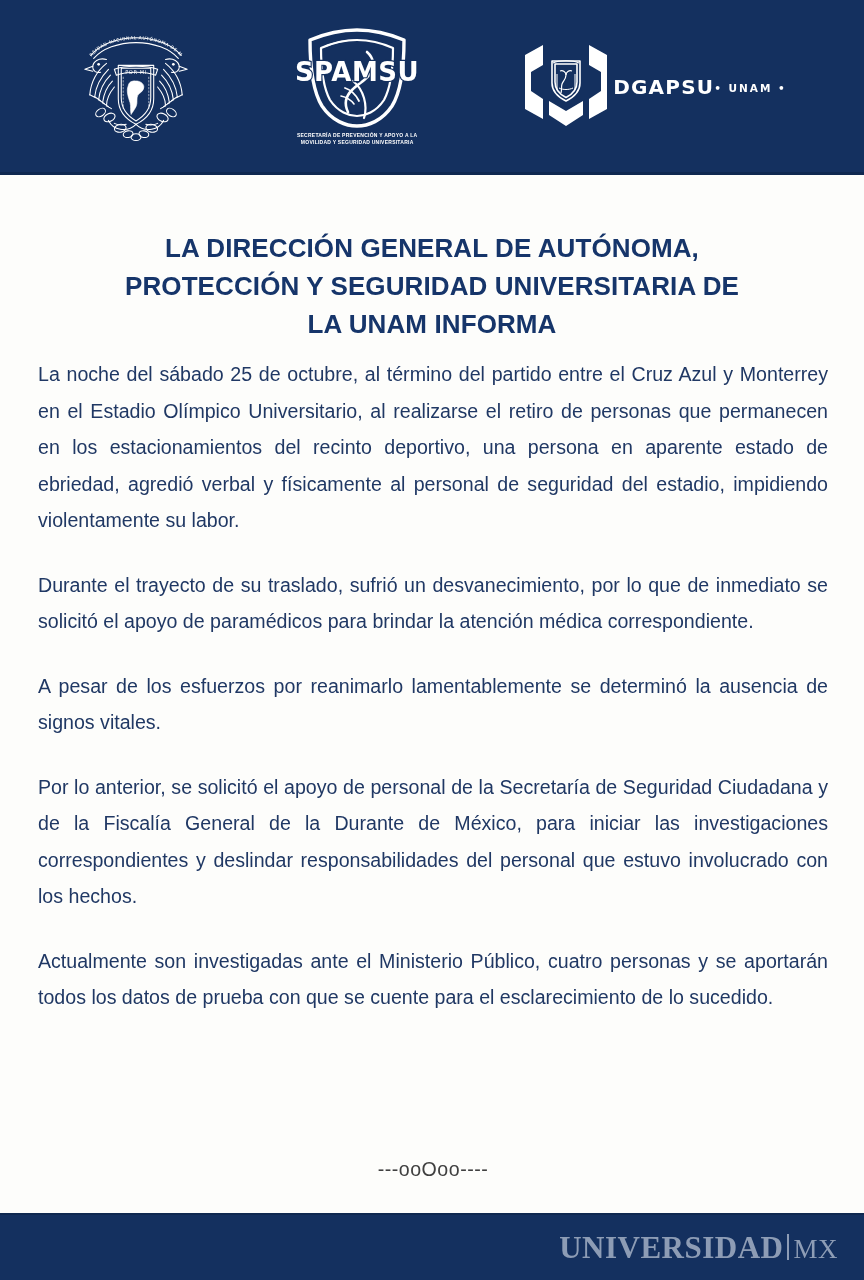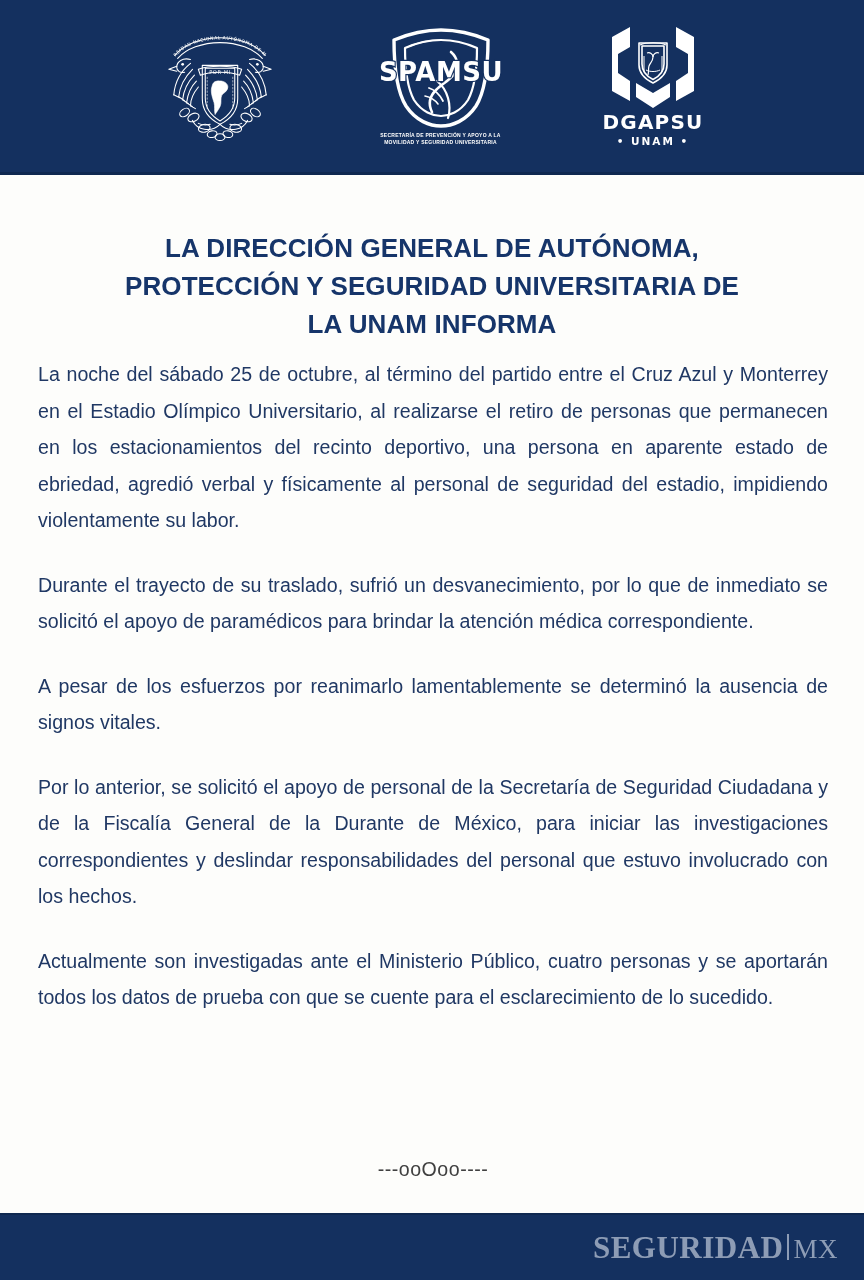--- a/index.html
+++ b/index.html
@@ -66,7 +66,7 @@
     text-transform: uppercase;
   }
   
-  .dgapsu-wrap { display: flex; flex-direction: column; align-items: center; }
+  .dgapsu-wrap { display: flex; flex-direction: row; align-items: center; }
   .dgapsu-mark { width: 94px; height: 86px; display: block; }
   .dgapsu-name {
     color: #ffffff;

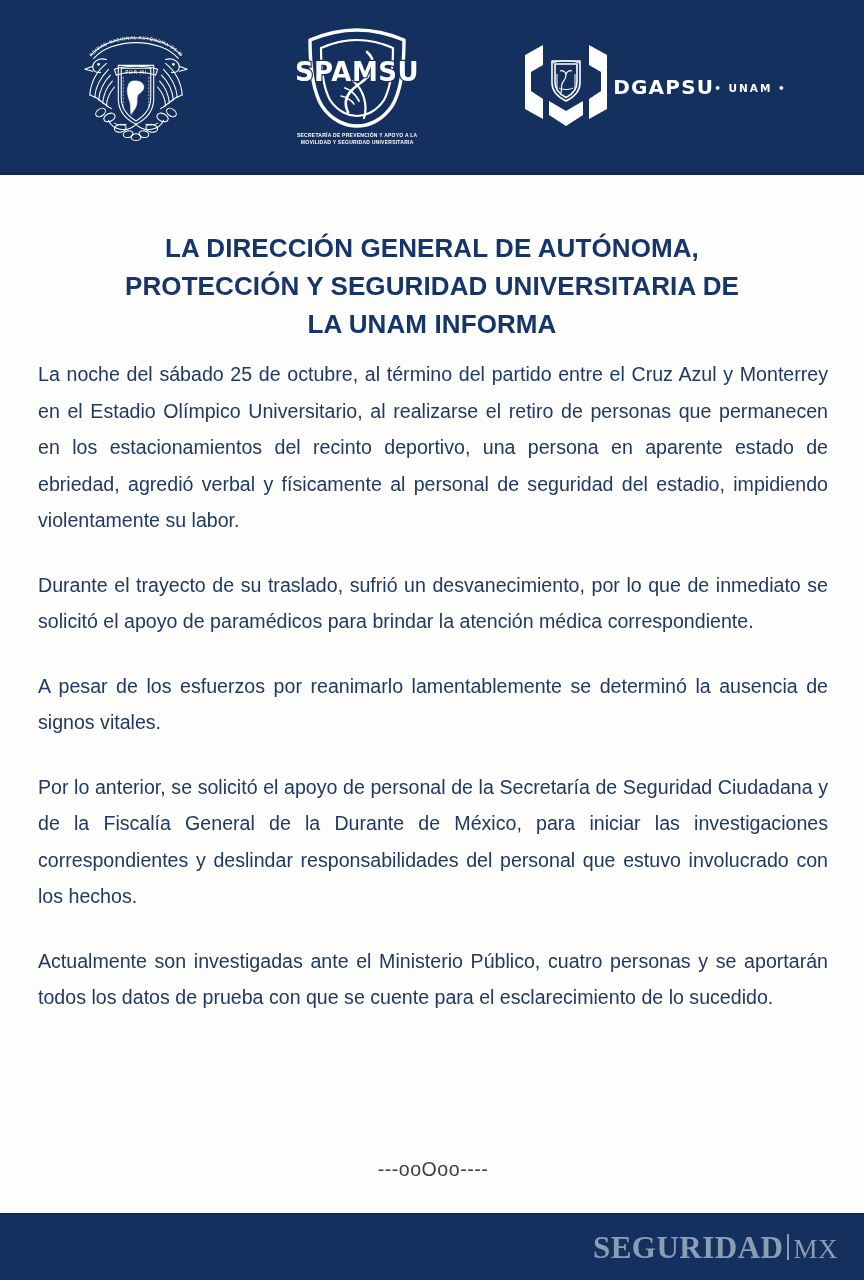--- a/index.html
+++ b/index.html
@@ -310,7 +310,7 @@
 
   <div class="footer-band">
     <div class="watermark">
-      <span class="wm-main">SEGURIDAD</span>
+      <span class="wm-main">UNIVERSIDAD</span>
       <span class="wm-bar"></span>
       <span class="wm-mx">MX</span>
     </div>

